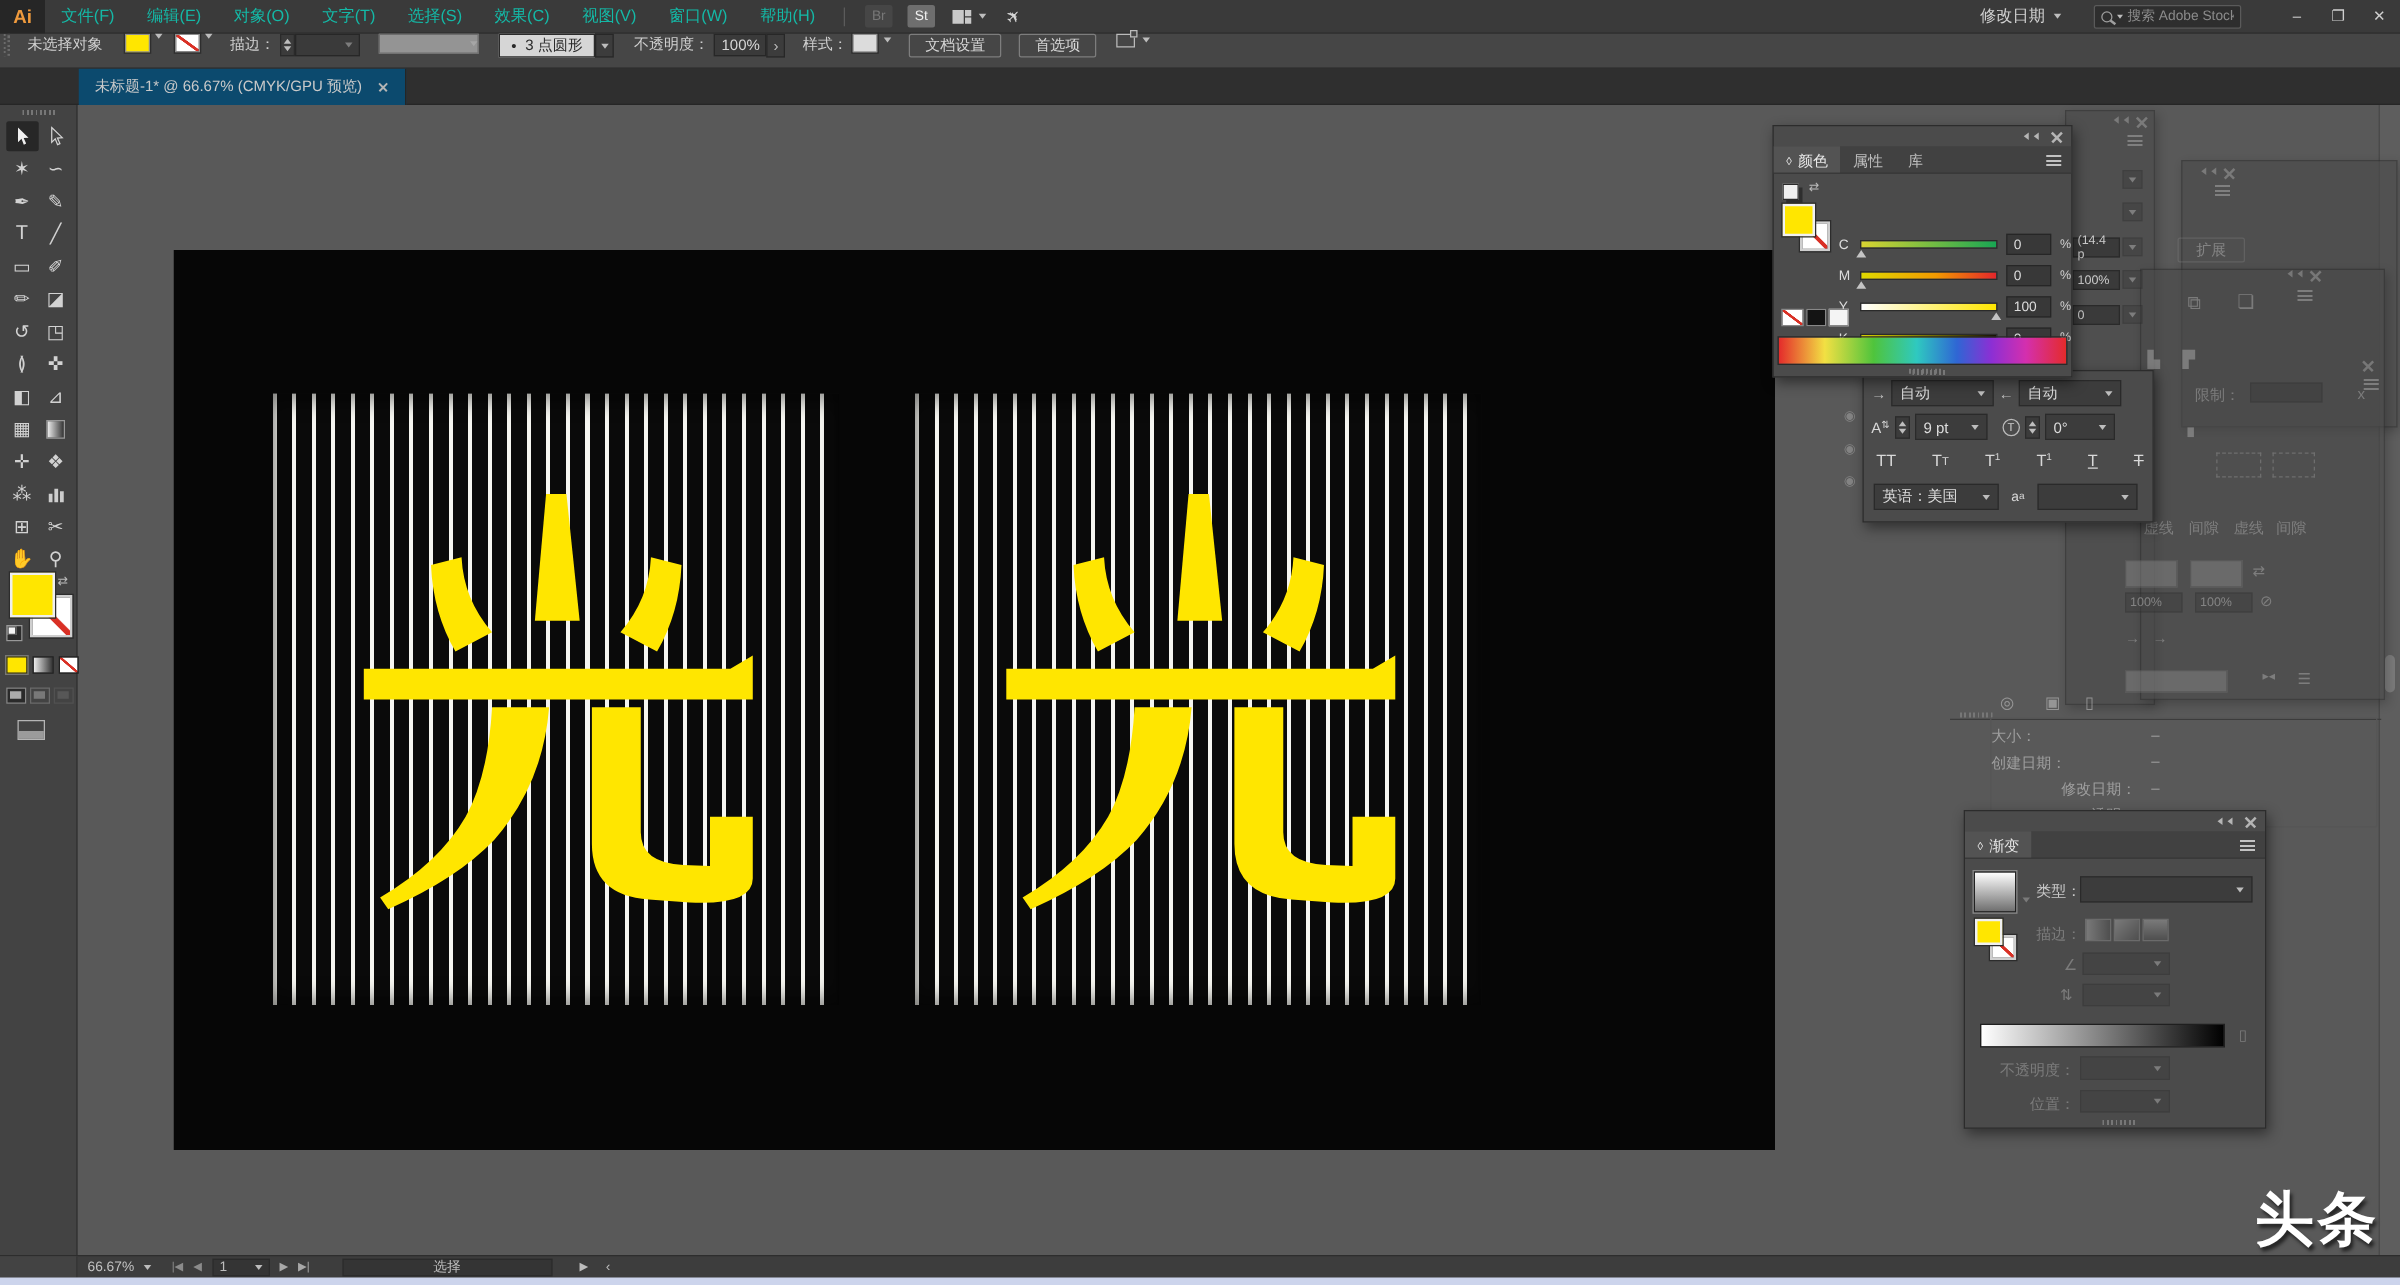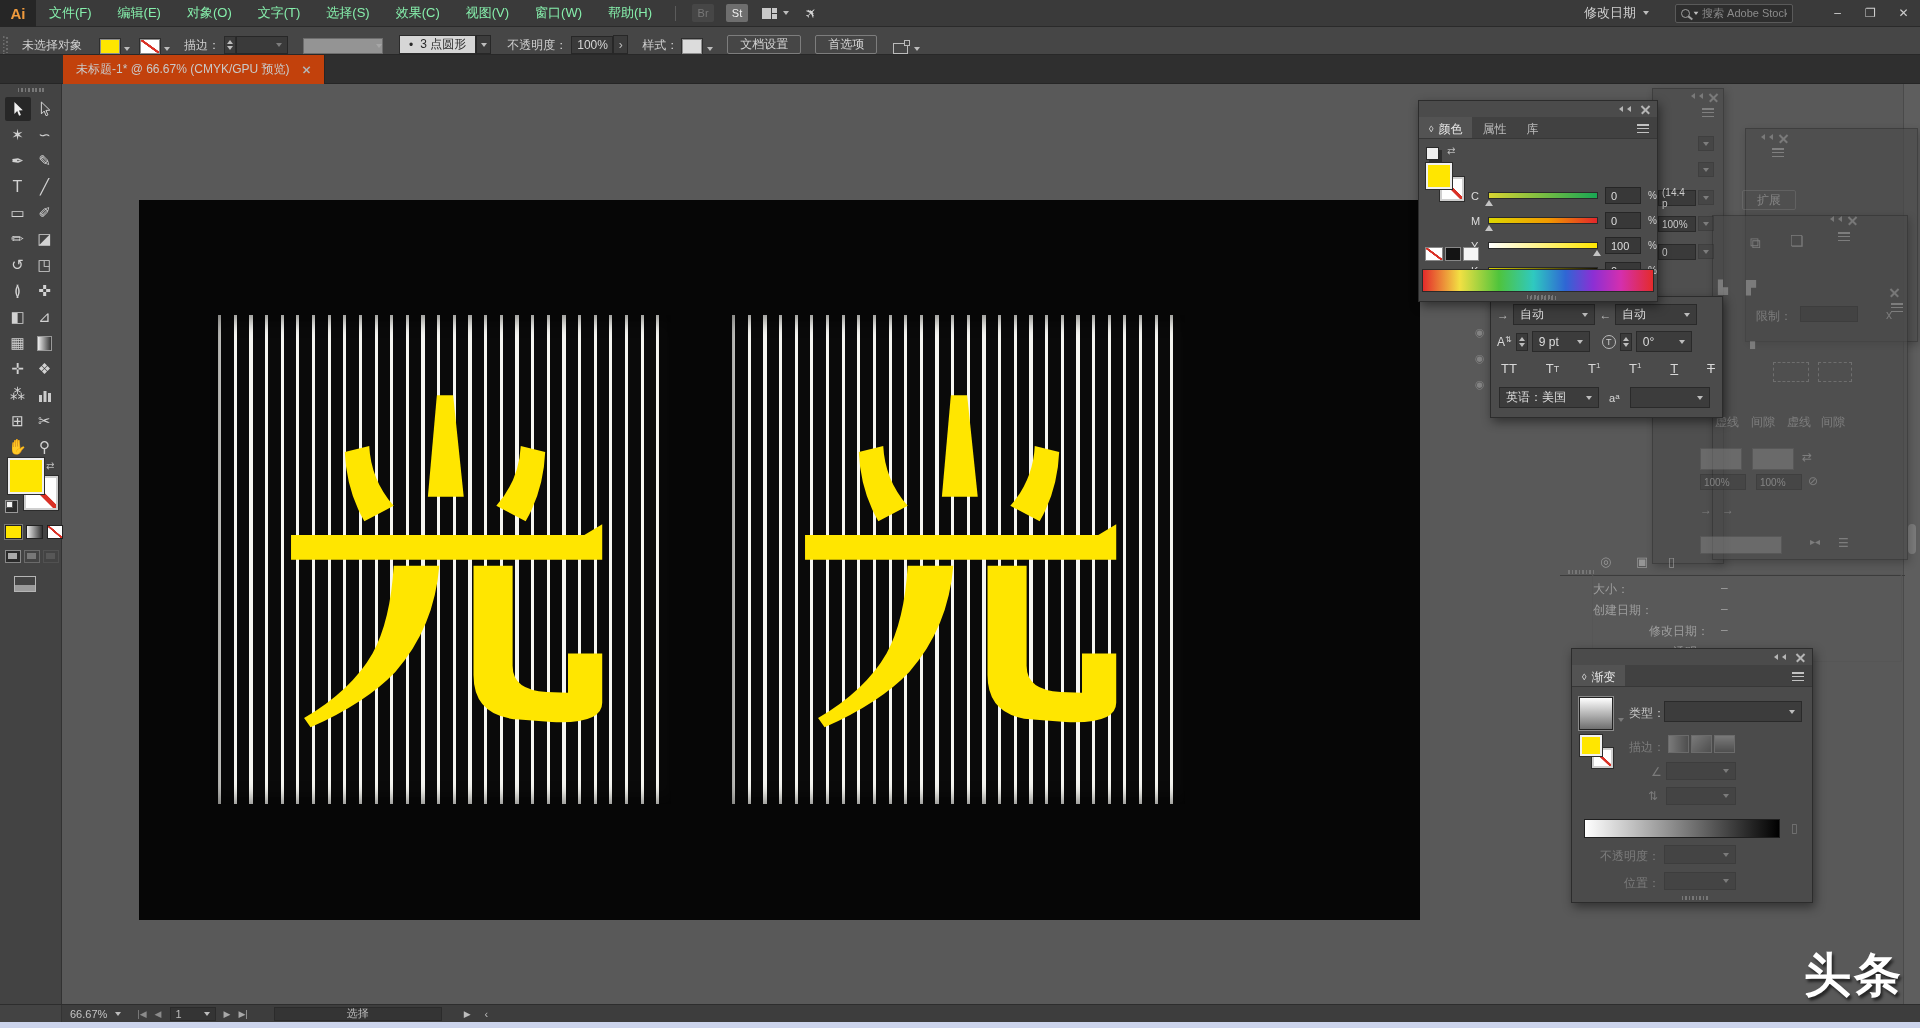--- a/index.html
+++ b/index.html
@@ -27,7 +27,7 @@
 
 .menubar{position:absolute;left:0;top:0;width:100%;height:27px;background:#3a3a3a;border-bottom:1px solid #2a2a2a;display:flex;align-items:center;font-size:13px}
 .ailogo{width:36px;height:27px;display:flex;align-items:center;justify-content:center;color:#ef9a3d;font-weight:bold;font-size:15px;background:#262626}
-.mi{padding:0 13px;height:27px;display:flex;align-items:center;color:#86efac}
+.mi{padding:0 13px;height:27px;display:flex;align-items:center;color:#14b8a6}
 .mdiv{width:1px;height:15px;background:#5b5b5b;margin:0 10px}
 .appbtn{width:22px;height:18px;display:flex;align-items:center;justify-content:center;font-size:11px;border-radius:2px;margin:0 6px}
 .brb{background:#464646;color:#777}

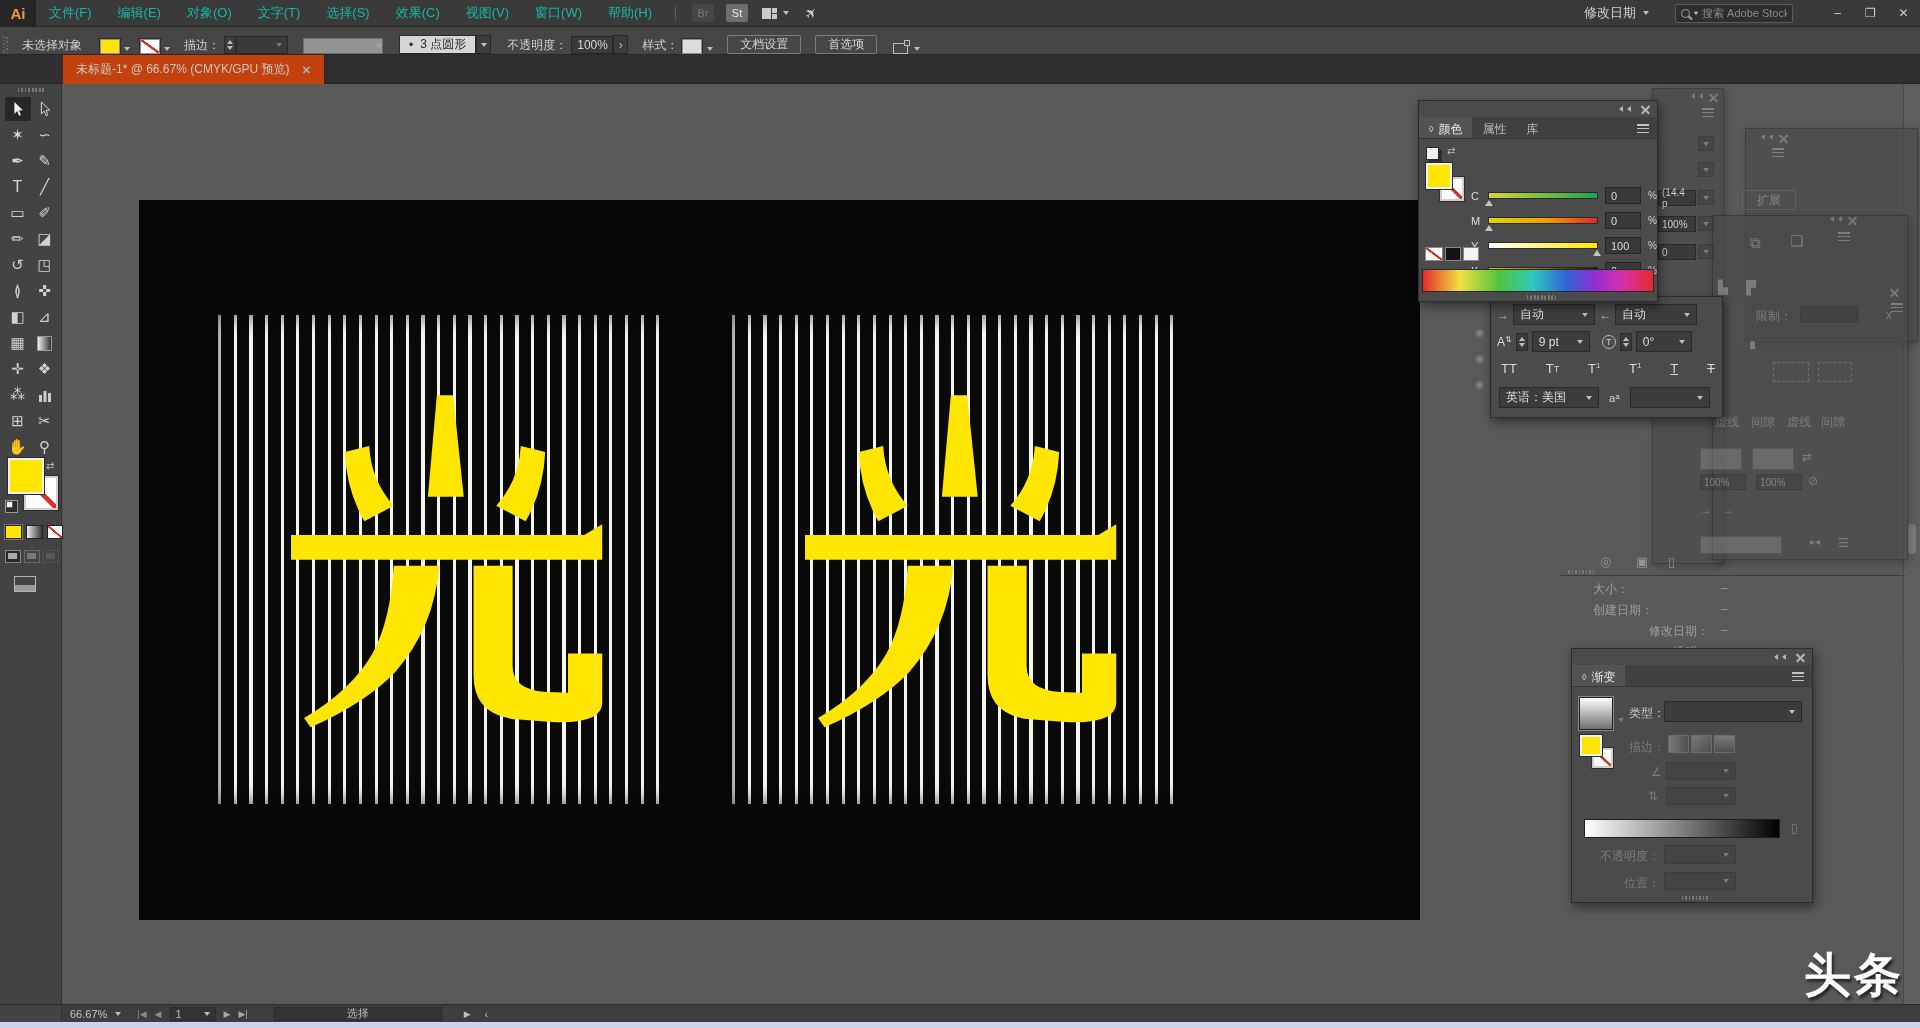--- a/index.html
+++ b/index.html
@@ -38,7 +38,7 @@
 .search input::placeholder{color:#8b8b8b}
 .winbtn{width:33px;height:27px;display:flex;align-items:center;justify-content:center;color:#cfcfcf;font-size:12px}
 
-.controlbar{position:absolute;left:0;top:27px;width:100%;height:28px;background:#464646;border-bottom:1px solid #282828;display:flex;align-items:flex-end;font-size:12px;color:#cfcfcf}
+.controlbar{position:absolute;left:0;top:27px;width:100%;height:28px;background:#464646;border-bottom:1px solid #282828;display:flex;align-items:flex-start;font-size:12px;color:#cfcfcf}
 .vdots{width:5px;height:18px;margin-left:3px;background:repeating-linear-gradient(180deg,#6b6b6b 0 1.5px,transparent 1.5px 3.5px),repeating-linear-gradient(180deg,#6b6b6b 0 1.5px,transparent 1.5px 3.5px);background-size:1.5px 100%,1.5px 100%;background-position:0 0,3px 2px;background-repeat:repeat-y}
 .sw{width:20px;height:15px;border:1px solid #8e8e8e;outline:1px solid #2e2e2e}
 .fieldd{height:18px;background:#3a3a3a;border:1px solid #272727;display:flex;align-items:center;padding:0 5px;color:#d6d6d6}

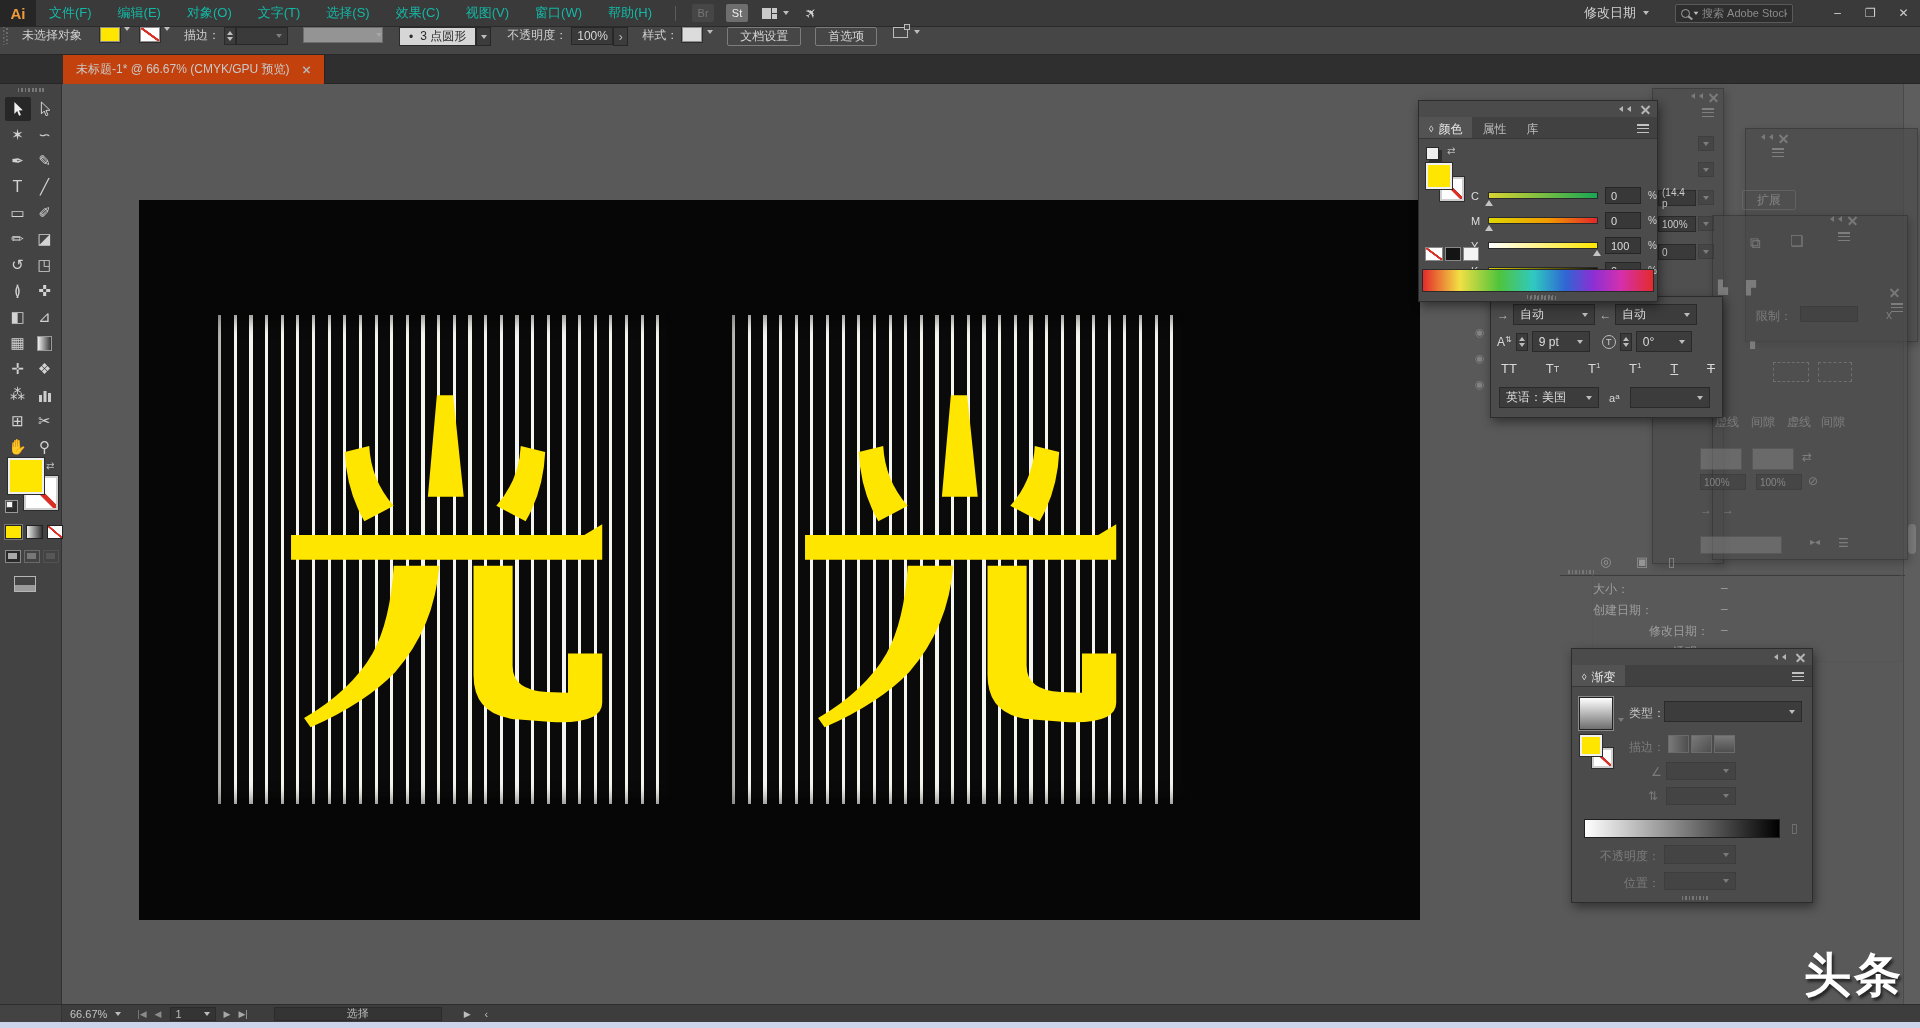--- a/index.html
+++ b/index.html
@@ -47,7 +47,7 @@
 .cbtn{height:19px;padding:0 12px;border:1px solid #7d7d7d;border-radius:2px;display:flex;align-items:center;color:#d6d6d6;margin-left:14px}
 
 .tabbar{position:absolute;left:0;top:55px;width:100%;height:29px;background:#2f2f2f;border-bottom:1px solid #262626}
-.doctab{position:absolute;left:63px;top:0;height:29px;display:flex;align-items:center;gap:12px;padding:0 13px;background:#c2410c;color:#c9c9c9;font-size:12px;border-right:1px solid #252525}
+.doctab{position:absolute;left:63px;top:0;height:29px;display:flex;align-items:center;gap:12px;padding:0 13px;background:#0c4a6e;color:#c9c9c9;font-size:12px;border-right:1px solid #252525}
 
 .toolbar{position:absolute;left:0;top:84px;width:62px;height:920px;background:#434343;border-right:1px solid #323232}
 .tgrid{position:absolute;top:12px;left:4px;width:54px;display:grid;grid-template-columns:27px 27px;grid-auto-rows:26px;justify-items:center;align-items:center;color:#d2d2d2;font-size:15px}

